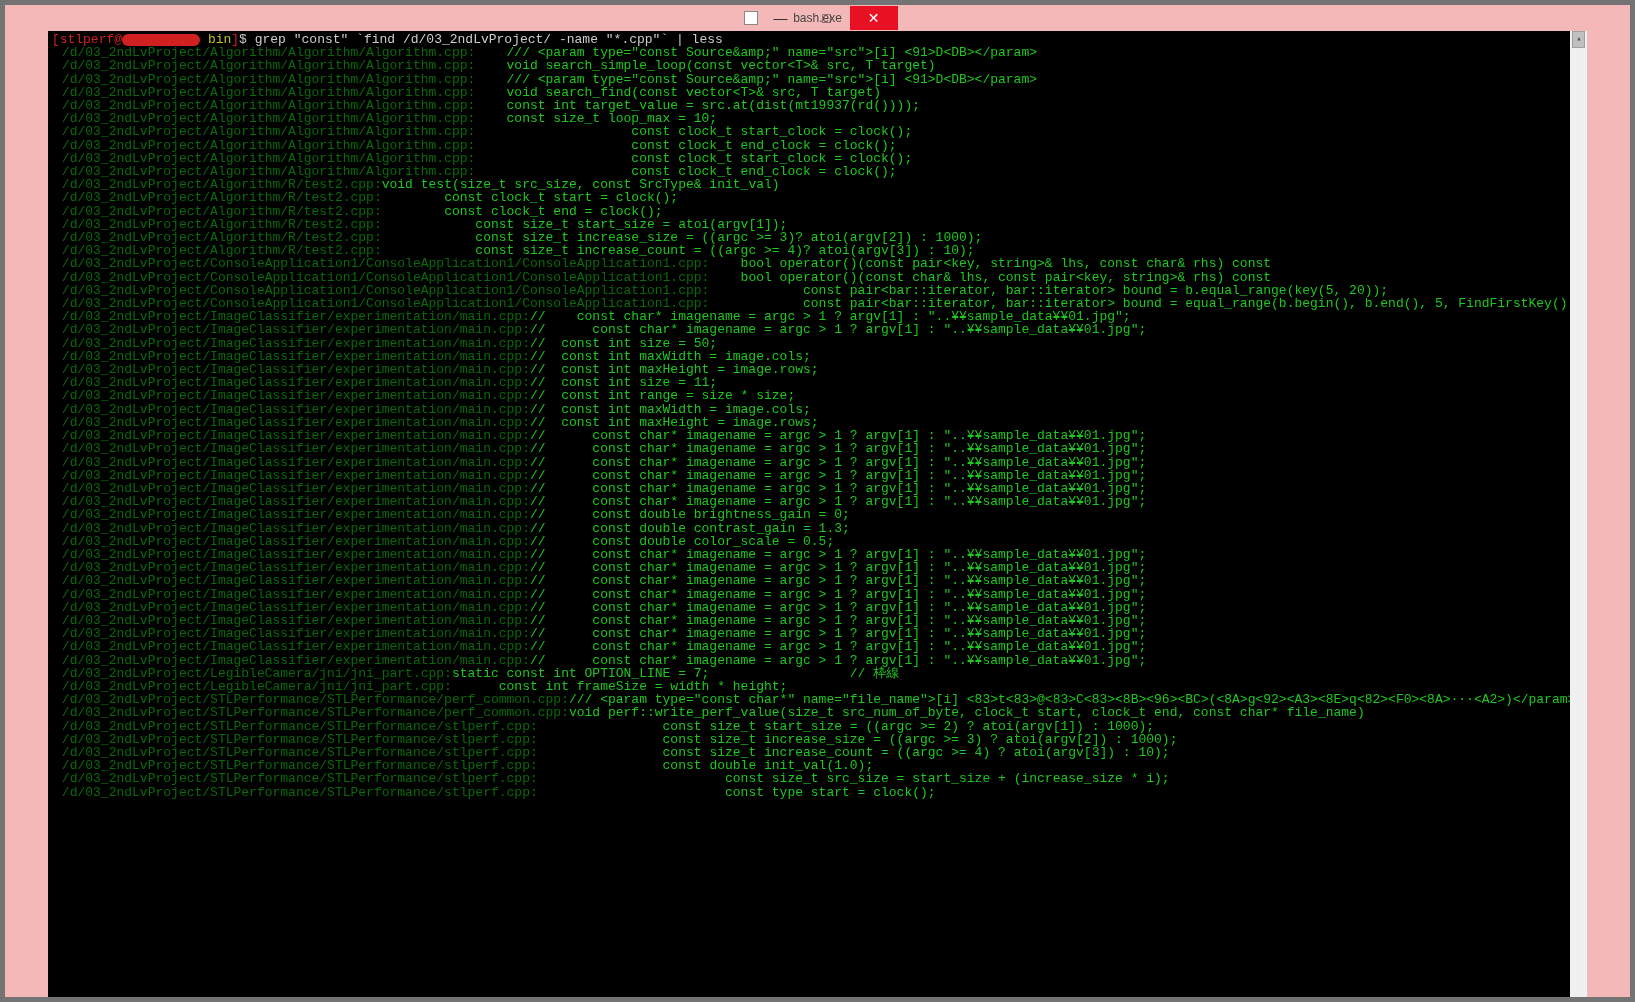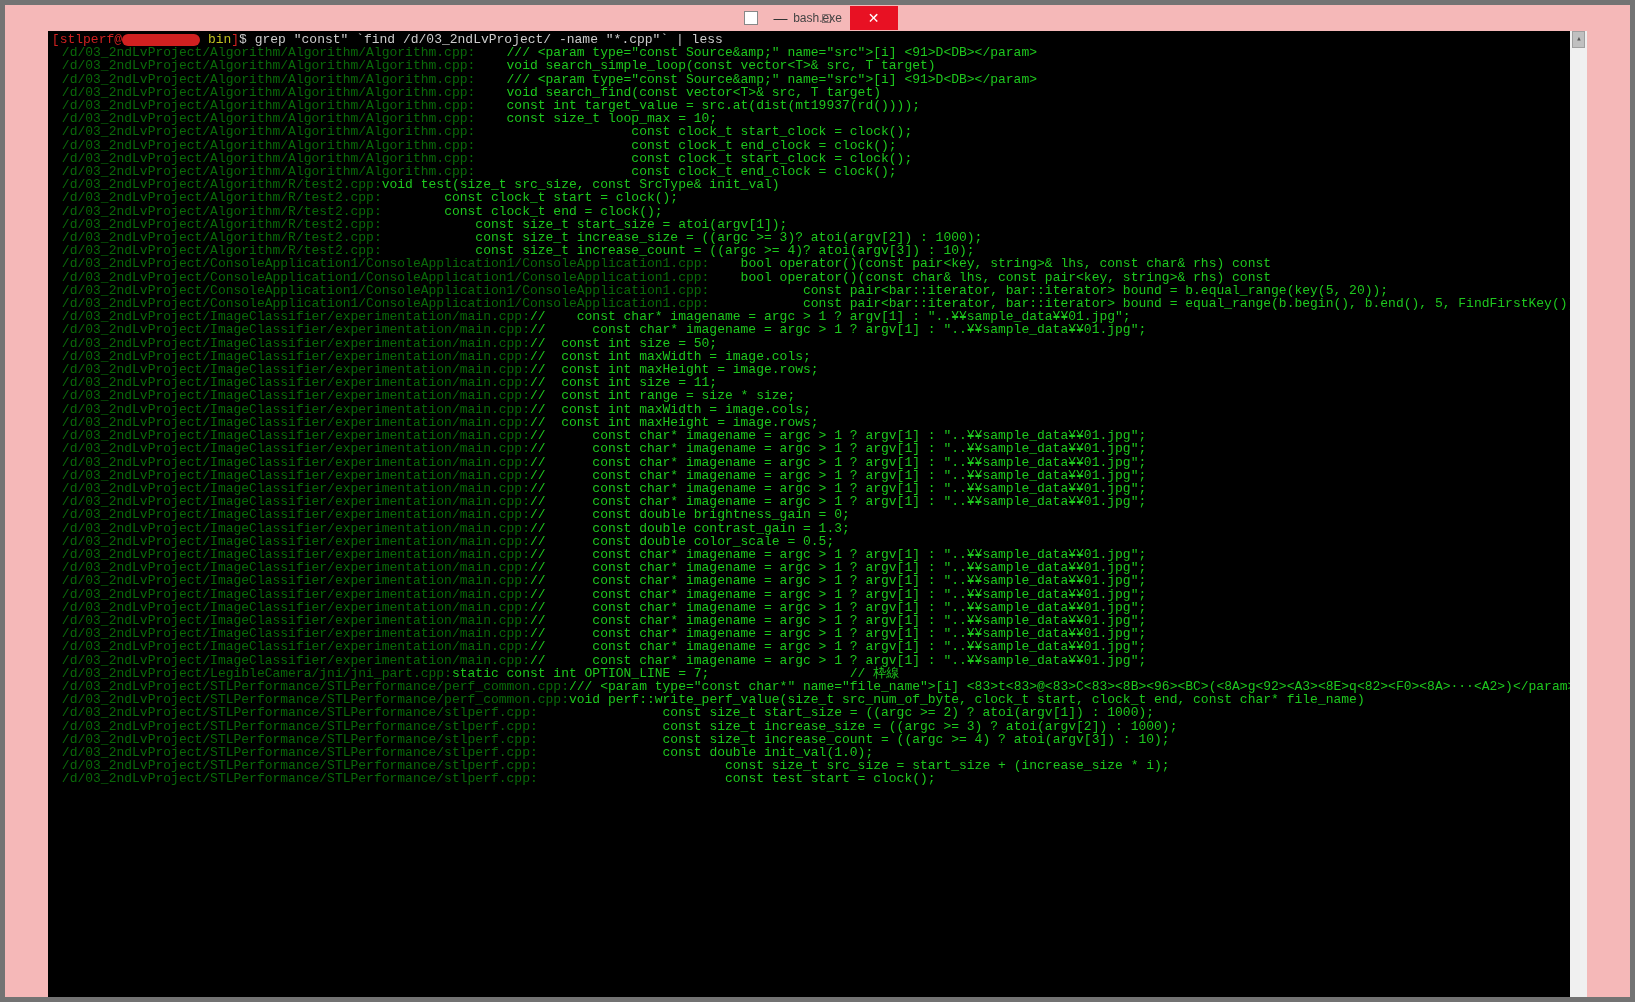--- a/index.html
+++ b/index.html
@@ -90,6 +90,7 @@
         <div class="line"><span class="dk">/d/03_2ndLvProject/ImageClassifier/experimentation/main.cpp:</span><span class="grn">//      const char* imagename = argc &gt; 1 ? argv[1] : "..¥¥sample_data¥¥01.jpg";</span></div>
         <div class="line"><span class="dk">/d/03_2ndLvProject/ImageClassifier/experimentation/main.cpp:</span><span class="grn">//      const char* imagename = argc &gt; 1 ? argv[1] : "..¥¥sample_data¥¥01.jpg";</span></div>
         <div class="line"><span class="dk">/d/03_2ndLvProject/LegibleCamera/jni/jni_part.cpp:</span><span class="grn">static const int OPTION_LINE = 7;                  // 枠線</span></div>
+        <div class="line"><span class="dk">/d/03_2ndLvProject/LegibleCamera/jni/jni_part.cpp:</span><span class="grn">      const int frameSize = width * height;</span></div>
         <div class="line"><span class="dk">/d/03_2ndLvProject/STLPerformance/STLPerformance/perf_common.cpp:</span><span class="grn">/// &lt;param type="const char*" name="file_name"&gt;[i] &lt;83&gt;t&lt;83&gt;@&lt;83&gt;C&lt;83&gt;&lt;8B&gt;&lt;96&gt;&lt;BC&gt;(&lt;8A&gt;g&lt;92&gt;&lt;A3&gt;&lt;8E&gt;q&lt;82&gt;&lt;F0&gt;&lt;8A&gt;···&lt;A2&gt;)&lt;/param&gt;</span></div>
         <div class="line"><span class="dk">/d/03_2ndLvProject/STLPerformance/STLPerformance/perf_common.cpp:</span><span class="grn">void perf::write_perf_value(size_t src_num_of_byte, clock_t start, clock_t end, const char* file_name)</span></div>
         <div class="line"><span class="dk">/d/03_2ndLvProject/STLPerformance/STLPerformance/stlperf.cpp:</span><span class="grn">                const size_t start_size = ((argc &gt;= 2) ? atoi(argv[1]) : 1000);</span></div>

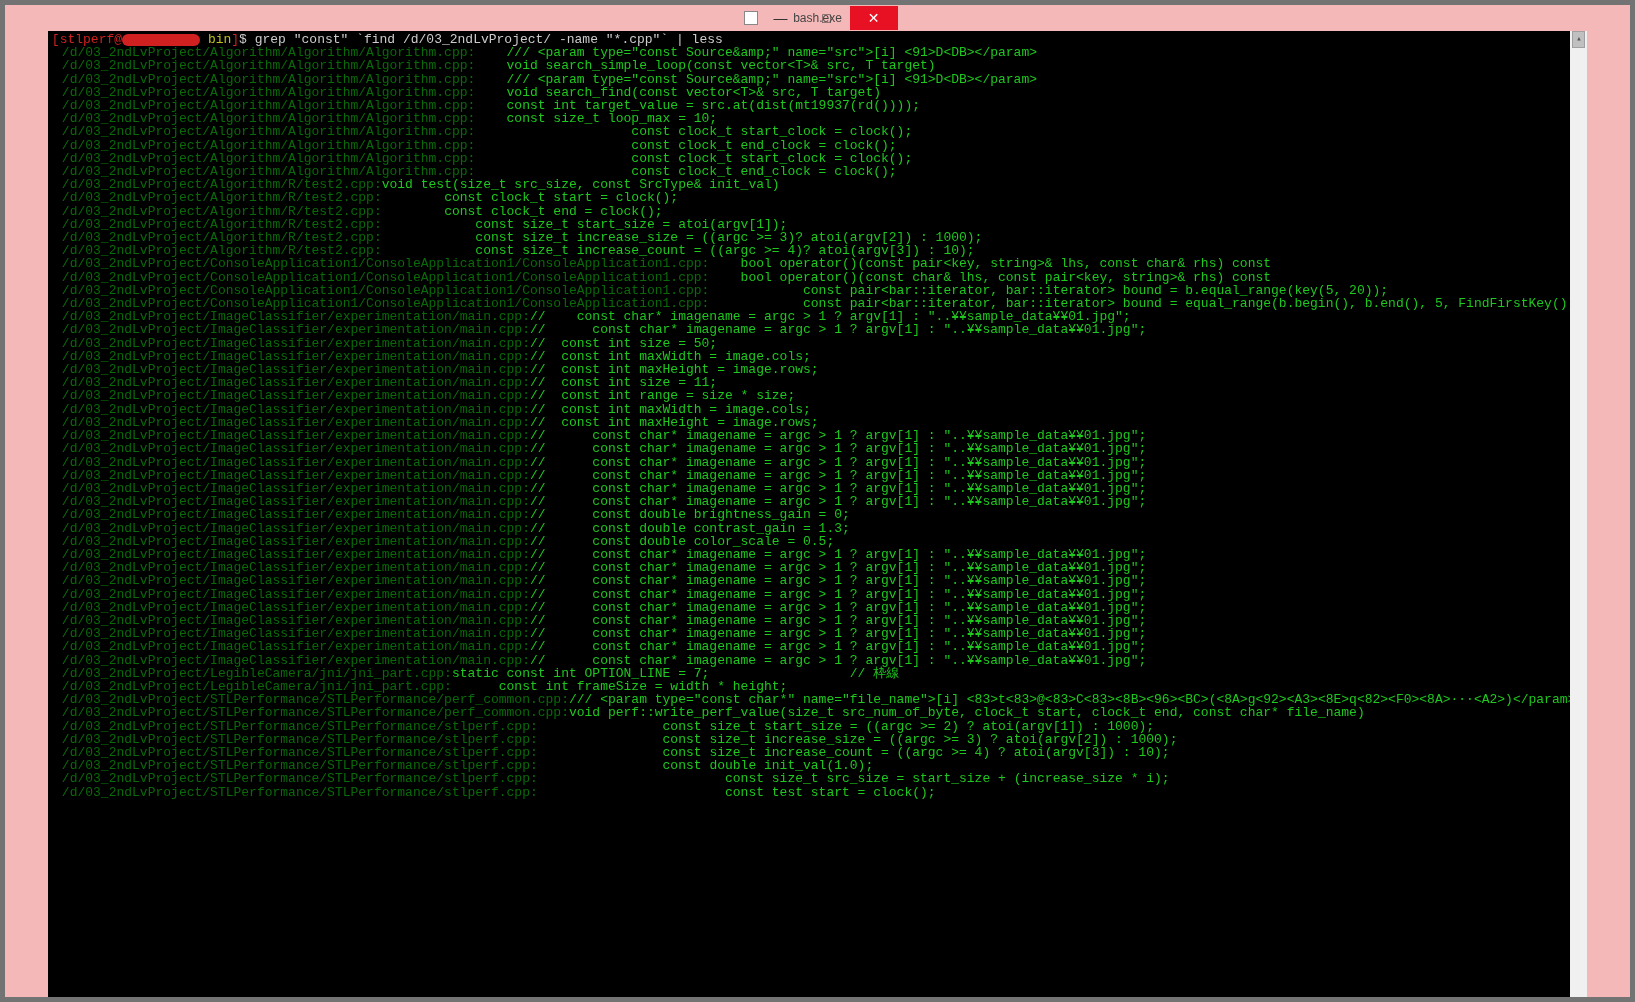--- a/index.html
+++ b/index.html
@@ -98,7 +98,7 @@
         <div class="line"><span class="dk">/d/03_2ndLvProject/STLPerformance/STLPerformance/stlperf.cpp:</span><span class="grn">                const size_t increase_count = ((argc &gt;= 4) ? atoi(argv[3]) : 10);</span></div>
         <div class="line"><span class="dk">/d/03_2ndLvProject/STLPerformance/STLPerformance/stlperf.cpp:</span><span class="grn">                const double init_val(1.0);</span></div>
         <div class="line"><span class="dk">/d/03_2ndLvProject/STLPerformance/STLPerformance/stlperf.cpp:</span><span class="grn">                        const size_t src_size = start_size + (increase_size * i);</span></div>
-        <div class="line"><span class="dk">/d/03_2ndLvProject/STLPerformance/STLPerformance/stlperf.cpp:</span><span class="grn">                        const test start = clock();</span></div>
+        <div class="line"><span class="dk">/d/03_2ndLvProject/STLPerformance/STLPerformance/stlperf.cpp:</span><span class="grn">                        const type start = clock();</span></div>
       </div>
     <div class="scrollbar">
       <div class="scrollbar-thumb"></div>

